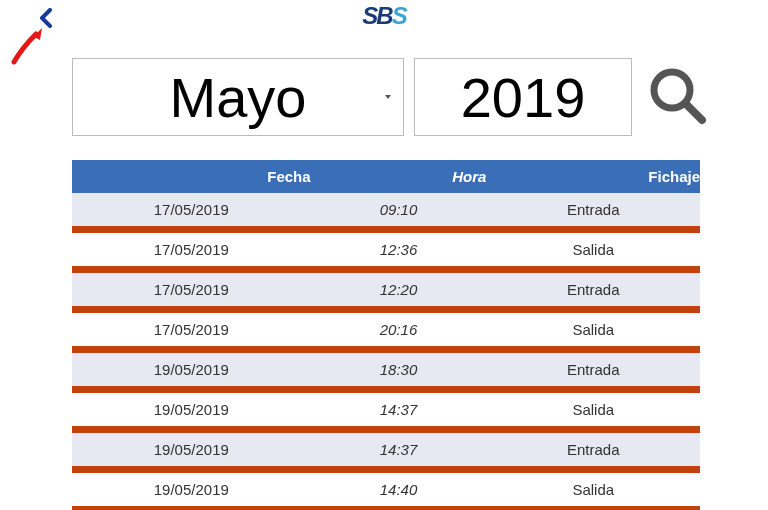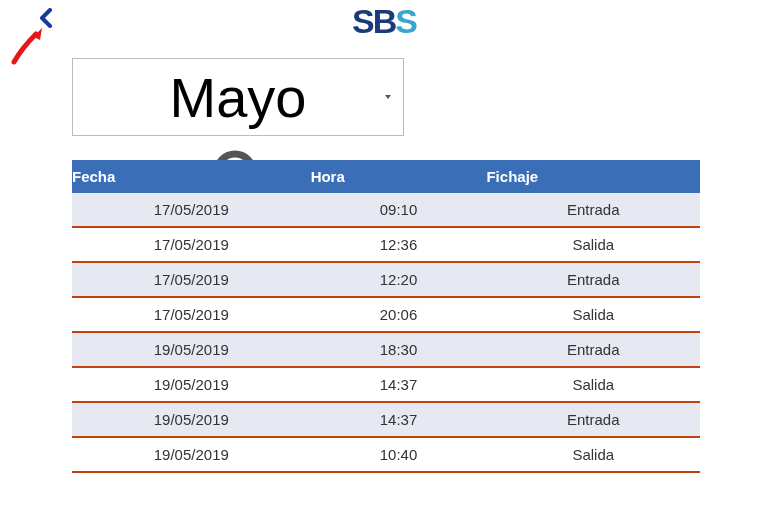--- a/index.html
+++ b/index.html
@@ -27,8 +27,9 @@
       left: 50%;
       transform: translateX(-50%);
       font-weight: 900;
-      font-size: 34px;
+      font-size: 24px;
       letter-spacing: -2px;
+      font-style: italic;
     }
     .logo .s1 { color: #1a3a7a; }
     .logo .b  { color: #1a3a7a; }

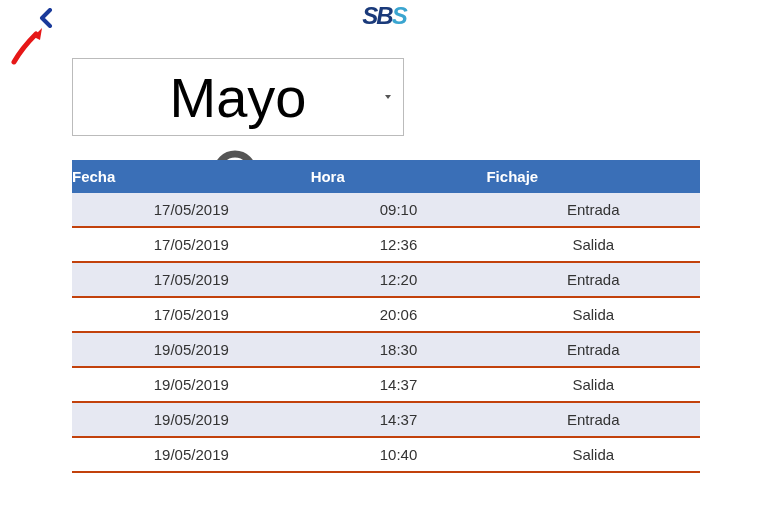--- a/index.html
+++ b/index.html
@@ -41,7 +41,6 @@
       display: flex;
       align-items: center;
       gap: 10px;
-      flex-direction: column;
     }
     .select-box {
       border: 1px solid #bbb;

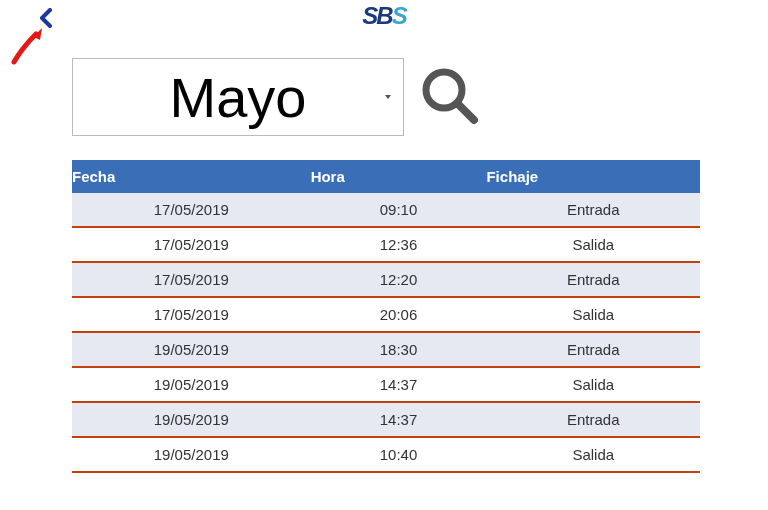--- a/index.html
+++ b/index.html
@@ -124,6 +124,9 @@
     <span>Mayo</span>
     <span class="caret"></span>
   </div>
+  <div class="select-box year-box">
+    <span>2019</span>
+  </div>
   <div class="search-btn">
     <svg width="62" height="62" viewBox="0 0 62 62">
       <circle cx="26" cy="26" r="18" fill="none" stroke="#555" stroke-width="7"></circle>

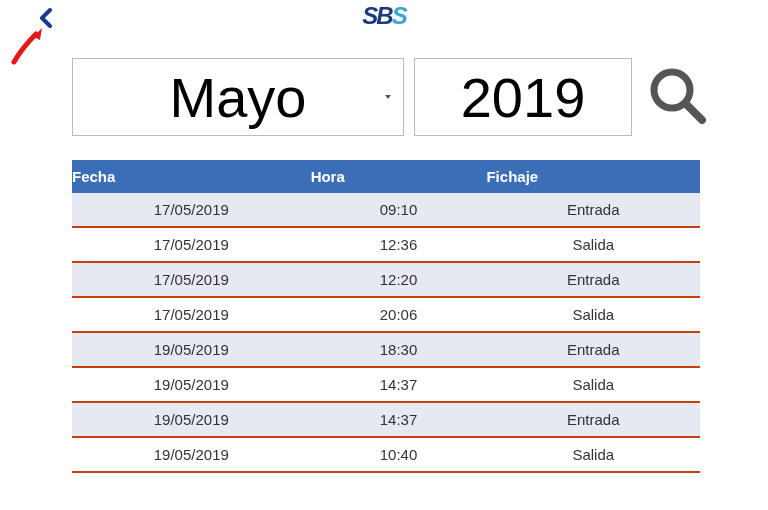--- a/index.html
+++ b/index.html
@@ -85,7 +85,7 @@
     thead th {
       font-weight: bold;
       padding: 8px 0;
-      text-align: left;
+      text-align: right;
     }
     tbody td {
       padding: 8px 0;

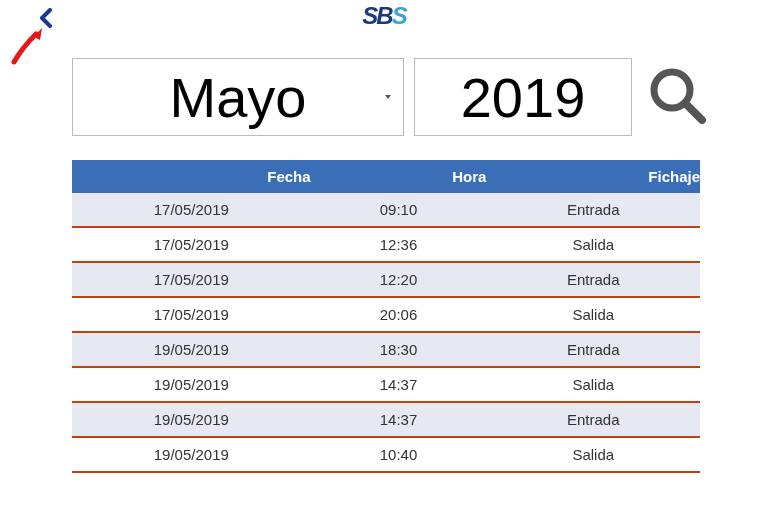--- a/index.html
+++ b/index.html
@@ -96,7 +96,7 @@
     tbody tr:nth-child(odd) { background: #e6e8f2; }
     tbody tr:nth-child(even) { background: #ffffff; }
     th:nth-child(1), td:nth-child(1) { width: 38%; }
-    th:nth-child(2), td:nth-child(2) { width: 28%; }
+    th:nth-child(2), td:nth-child(2) { width: 28%; font-style: italic; }
     th:nth-child(3), td:nth-child(3) { width: 34%; }
   </style>
 </head>

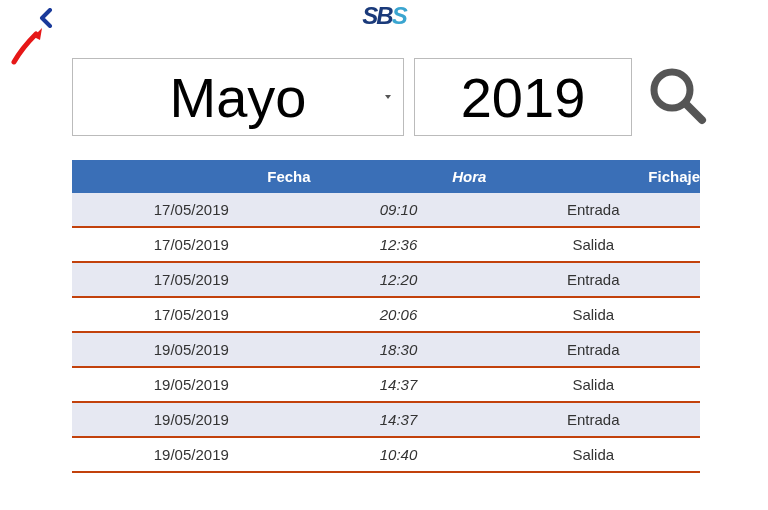--- a/index.html
+++ b/index.html
@@ -90,7 +90,7 @@
     tbody td {
       padding: 8px 0;
       text-align: center;
-      border-bottom: 2px solid #c2410c;
+      border-bottom: 7px solid #c2410c;
       color: #333;
     }
     tbody tr:nth-child(odd) { background: #e6e8f2; }

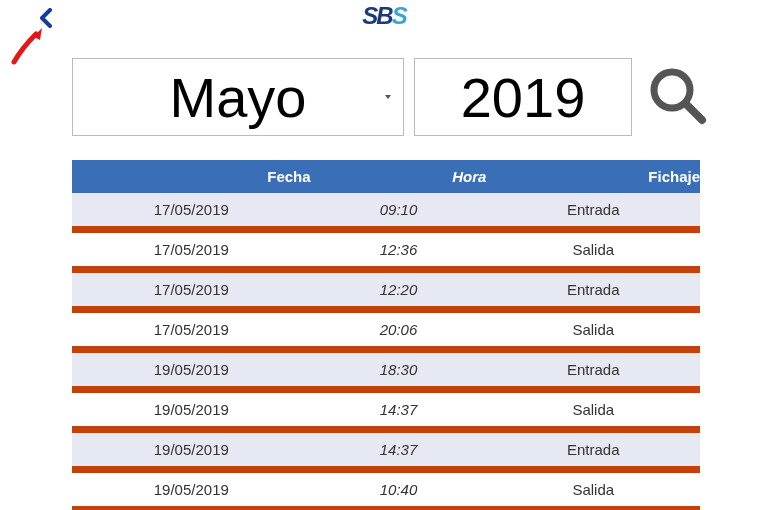--- a/index.html
+++ b/index.html
@@ -162,7 +162,7 @@
         </tr>
         <tr>
           <td>17/05/2019</td>
-          <td>20:06</td>
+          <td>20:16</td>
           <td>Salida</td>
         </tr>
         <tr>

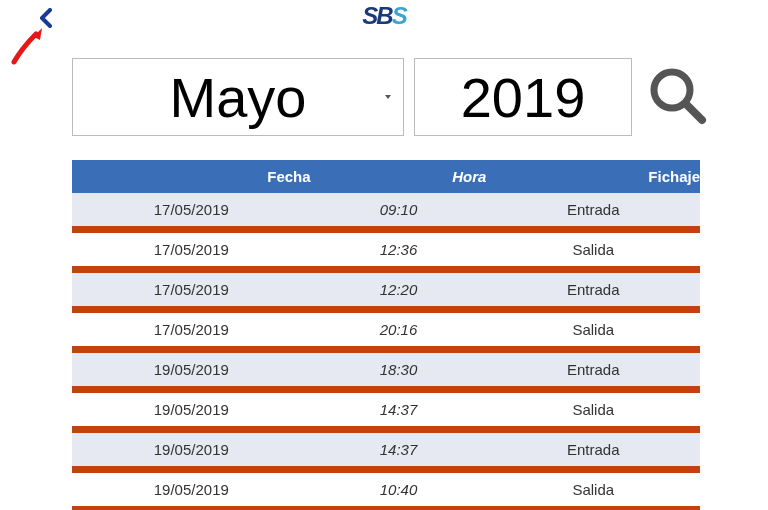--- a/index.html
+++ b/index.html
@@ -182,7 +182,7 @@
         </tr>
         <tr>
           <td>19/05/2019</td>
-          <td>10:40</td>
+          <td>14:40</td>
           <td>Salida</td>
         </tr>
       </tbody>

